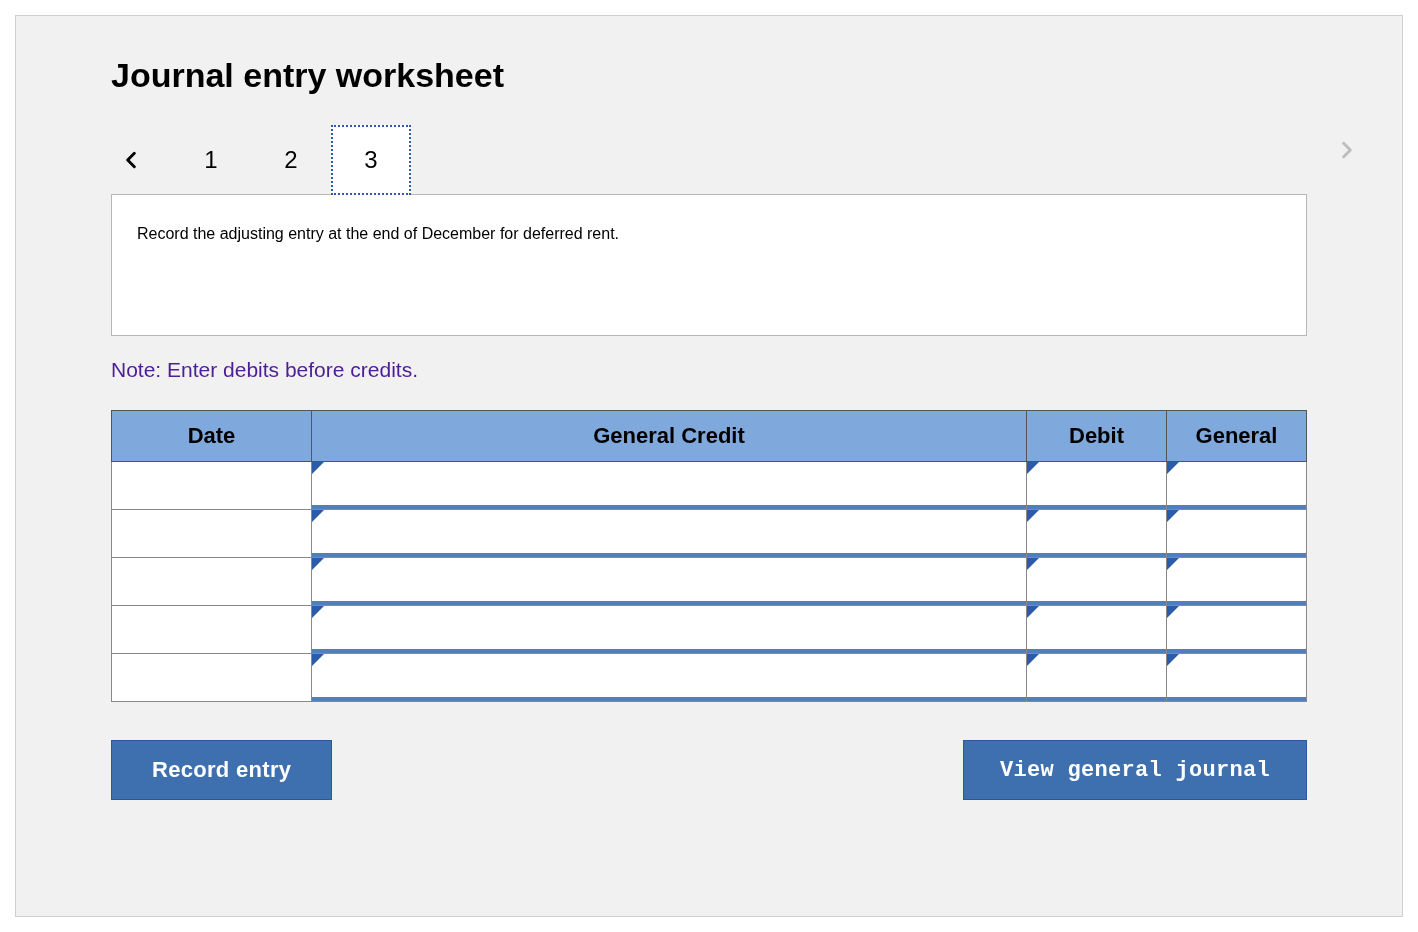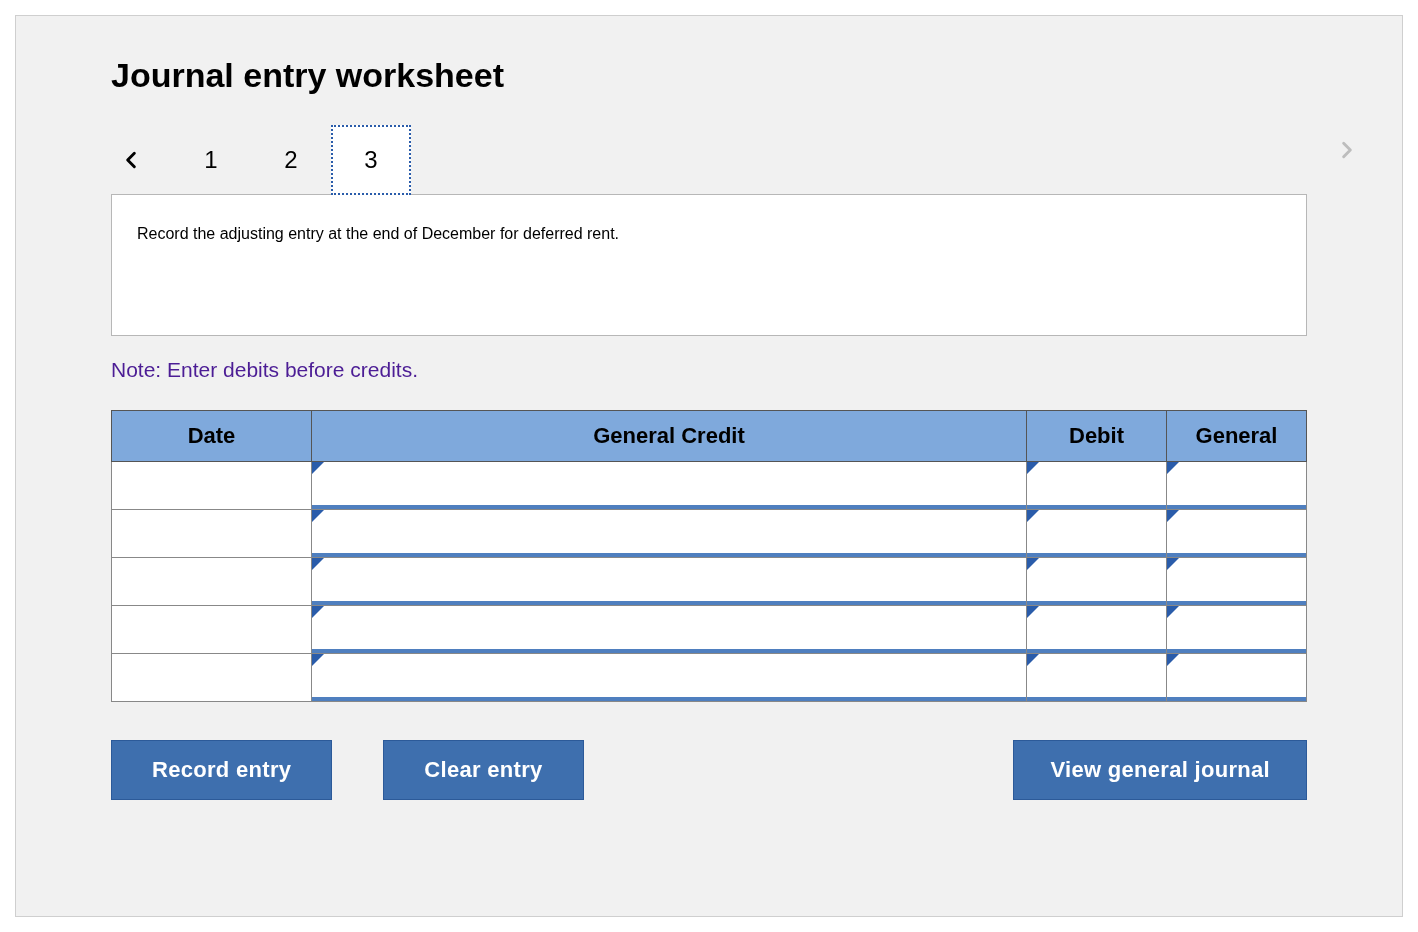--- a/index.html
+++ b/index.html
@@ -289,7 +289,6 @@
 
       <div class="btn-row">
         <button class="btn">Record entry</button>
-        <button class="btn">Clear entry</button>
         <div class="spacer"></div>
         <button class="btn wide">View general journal</button>
       </div>

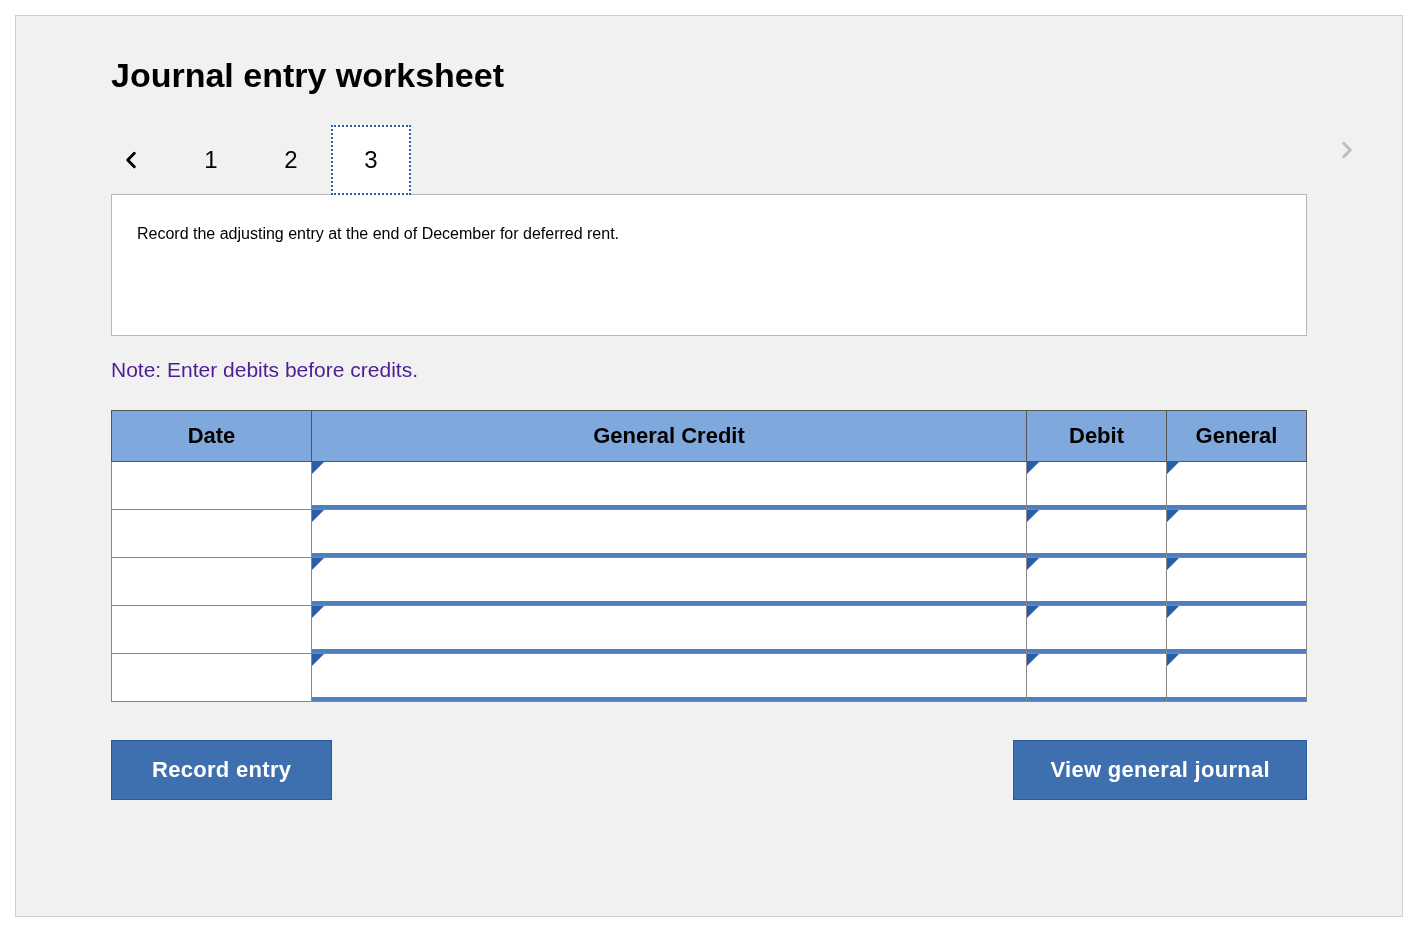--- a/index.html
+++ b/index.html
@@ -157,7 +157,7 @@
     cursor: pointer;
     letter-spacing: 0.3px;
   }
-  .btn.wide { padding: 16px 36px; }
+  .btn.wide { padding: 16px 36px; font-family: Liberation Mono, monospace; }
   .spacer { flex: 1; }
 </style>
 </head>

